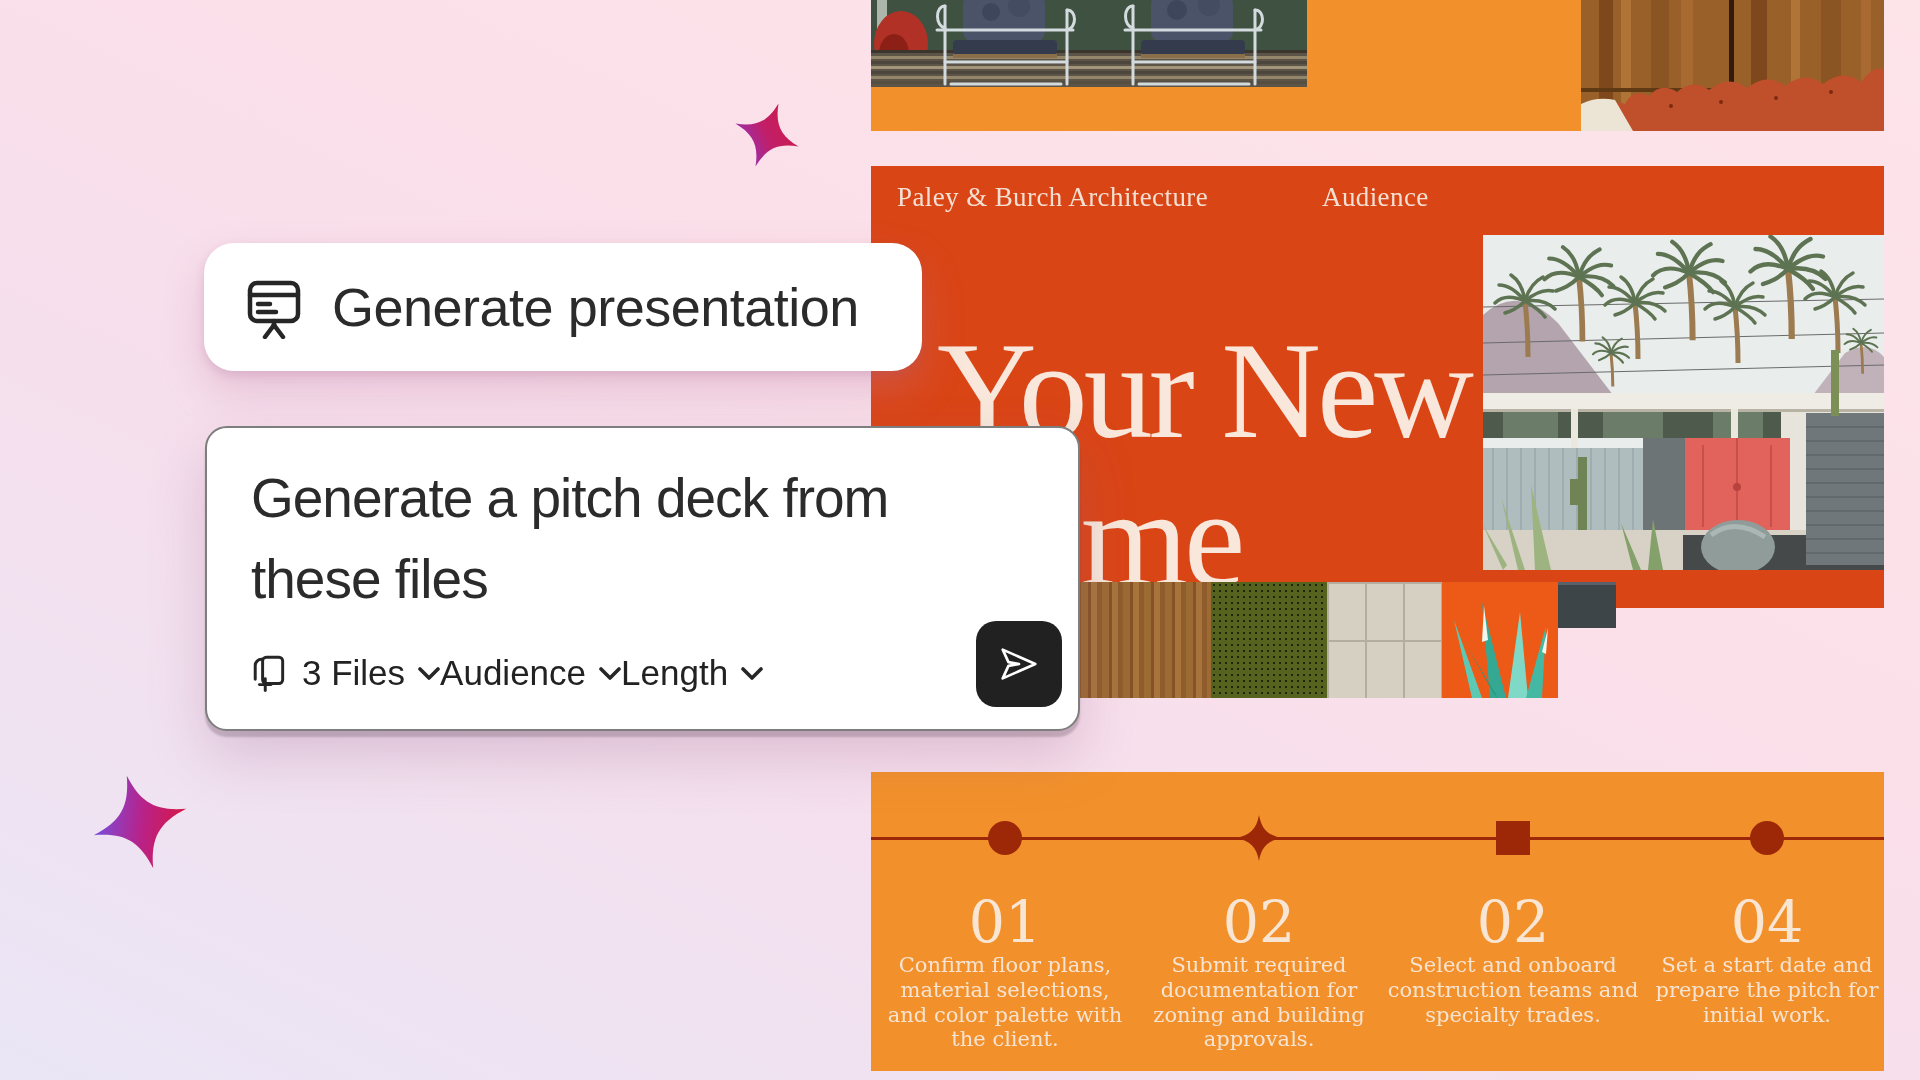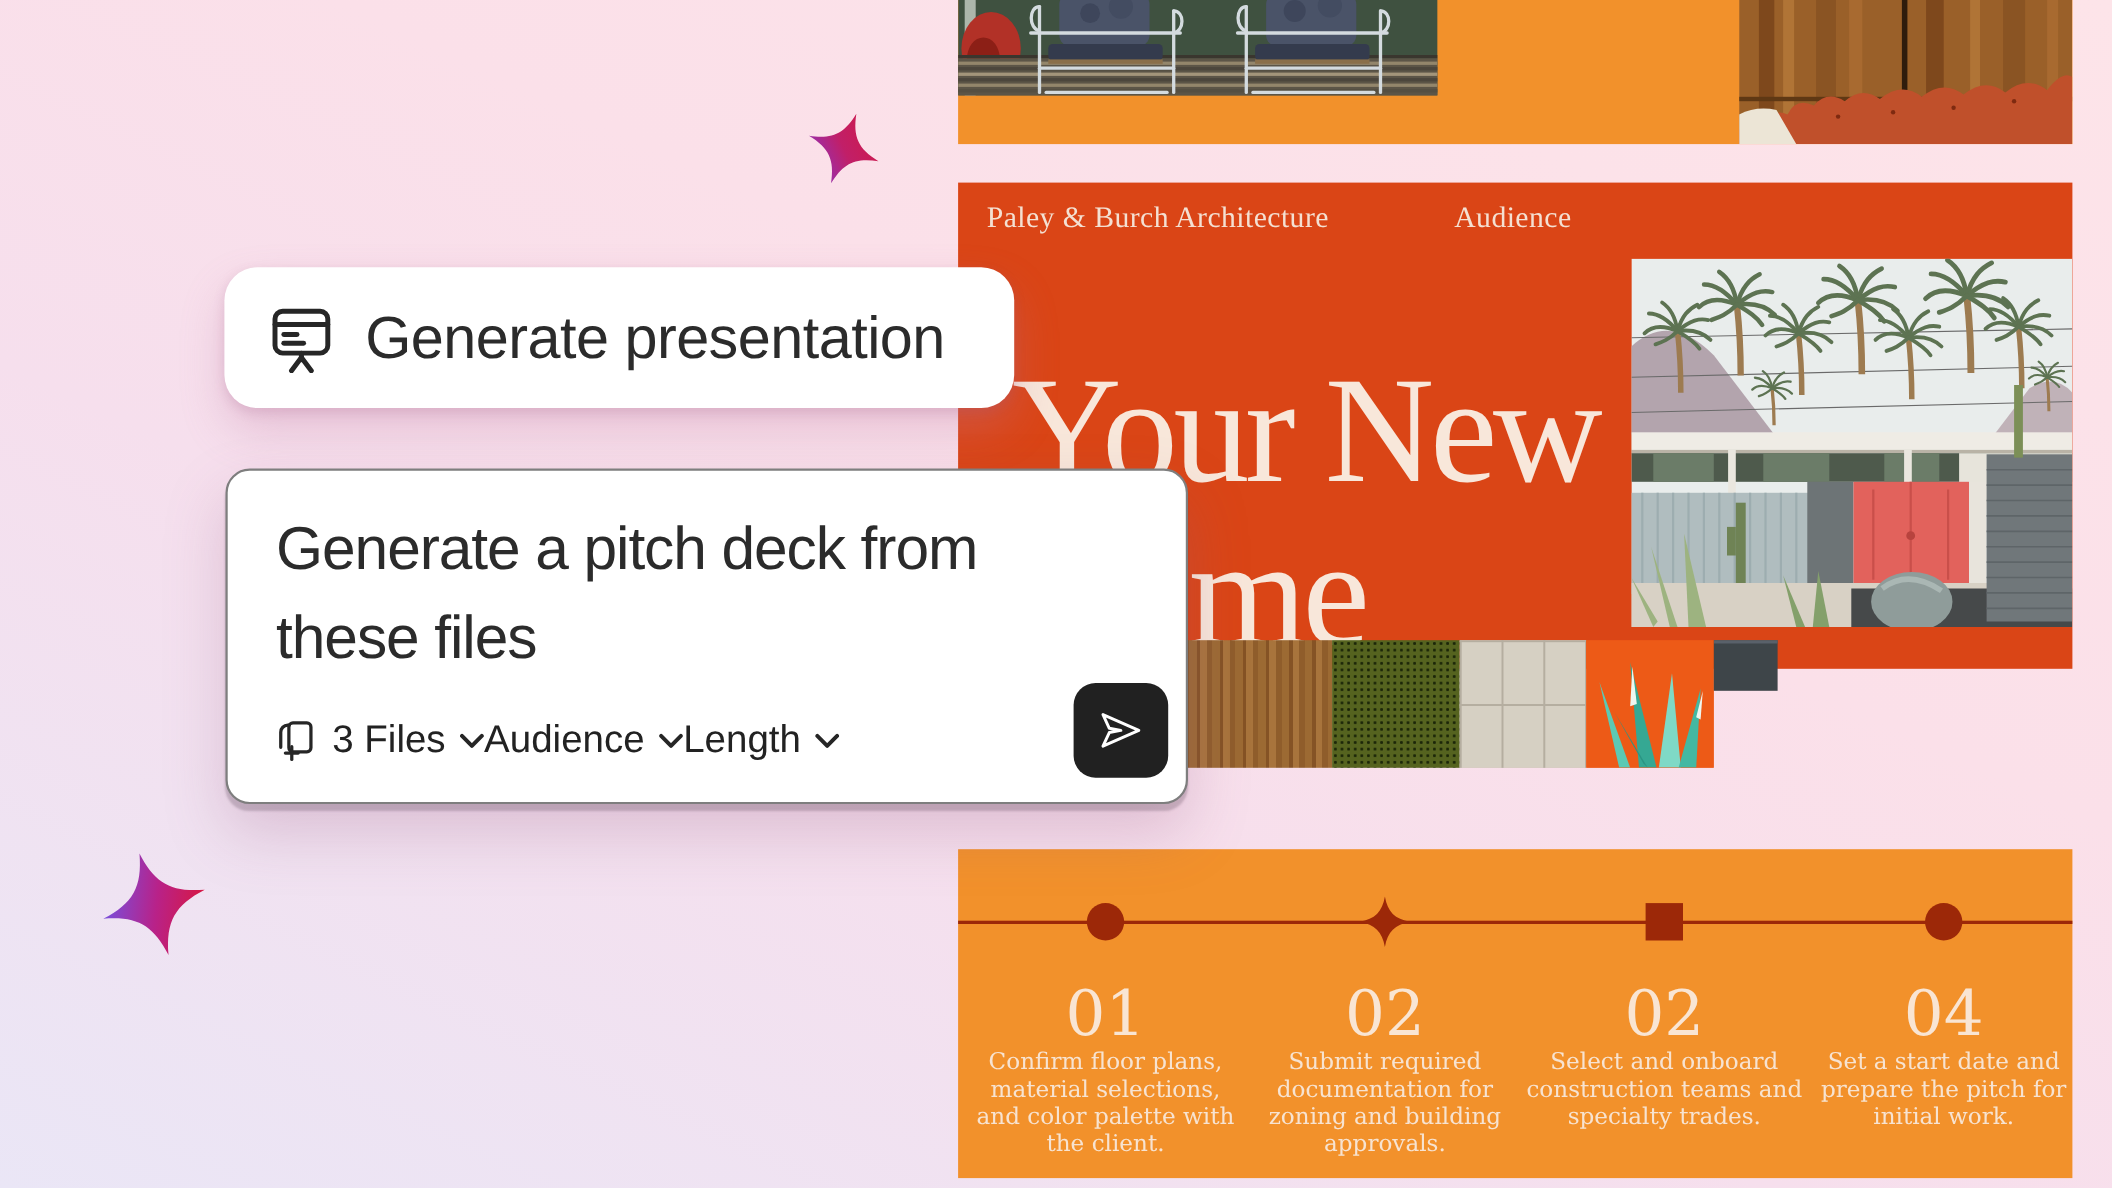--- a/index.html
+++ b/index.html
@@ -22,7 +22,7 @@
   .brand{left:26px;} .doctype{left:451px;}
   .big-title{position:absolute;left:49px;font-family:"Liberation Serif",serif;
              font-size:138px;line-height:1;letter-spacing:-4px;color:#f8e7da;white-space:nowrap;}
-  .title-l1{top:156px;} .title-l2{top:304px;}
+  .title-l1{top:156px;margin-left:17px;} .title-l2{top:304px;}
 
   
   .swatch{position:absolute;top:416px;height:116px;}

